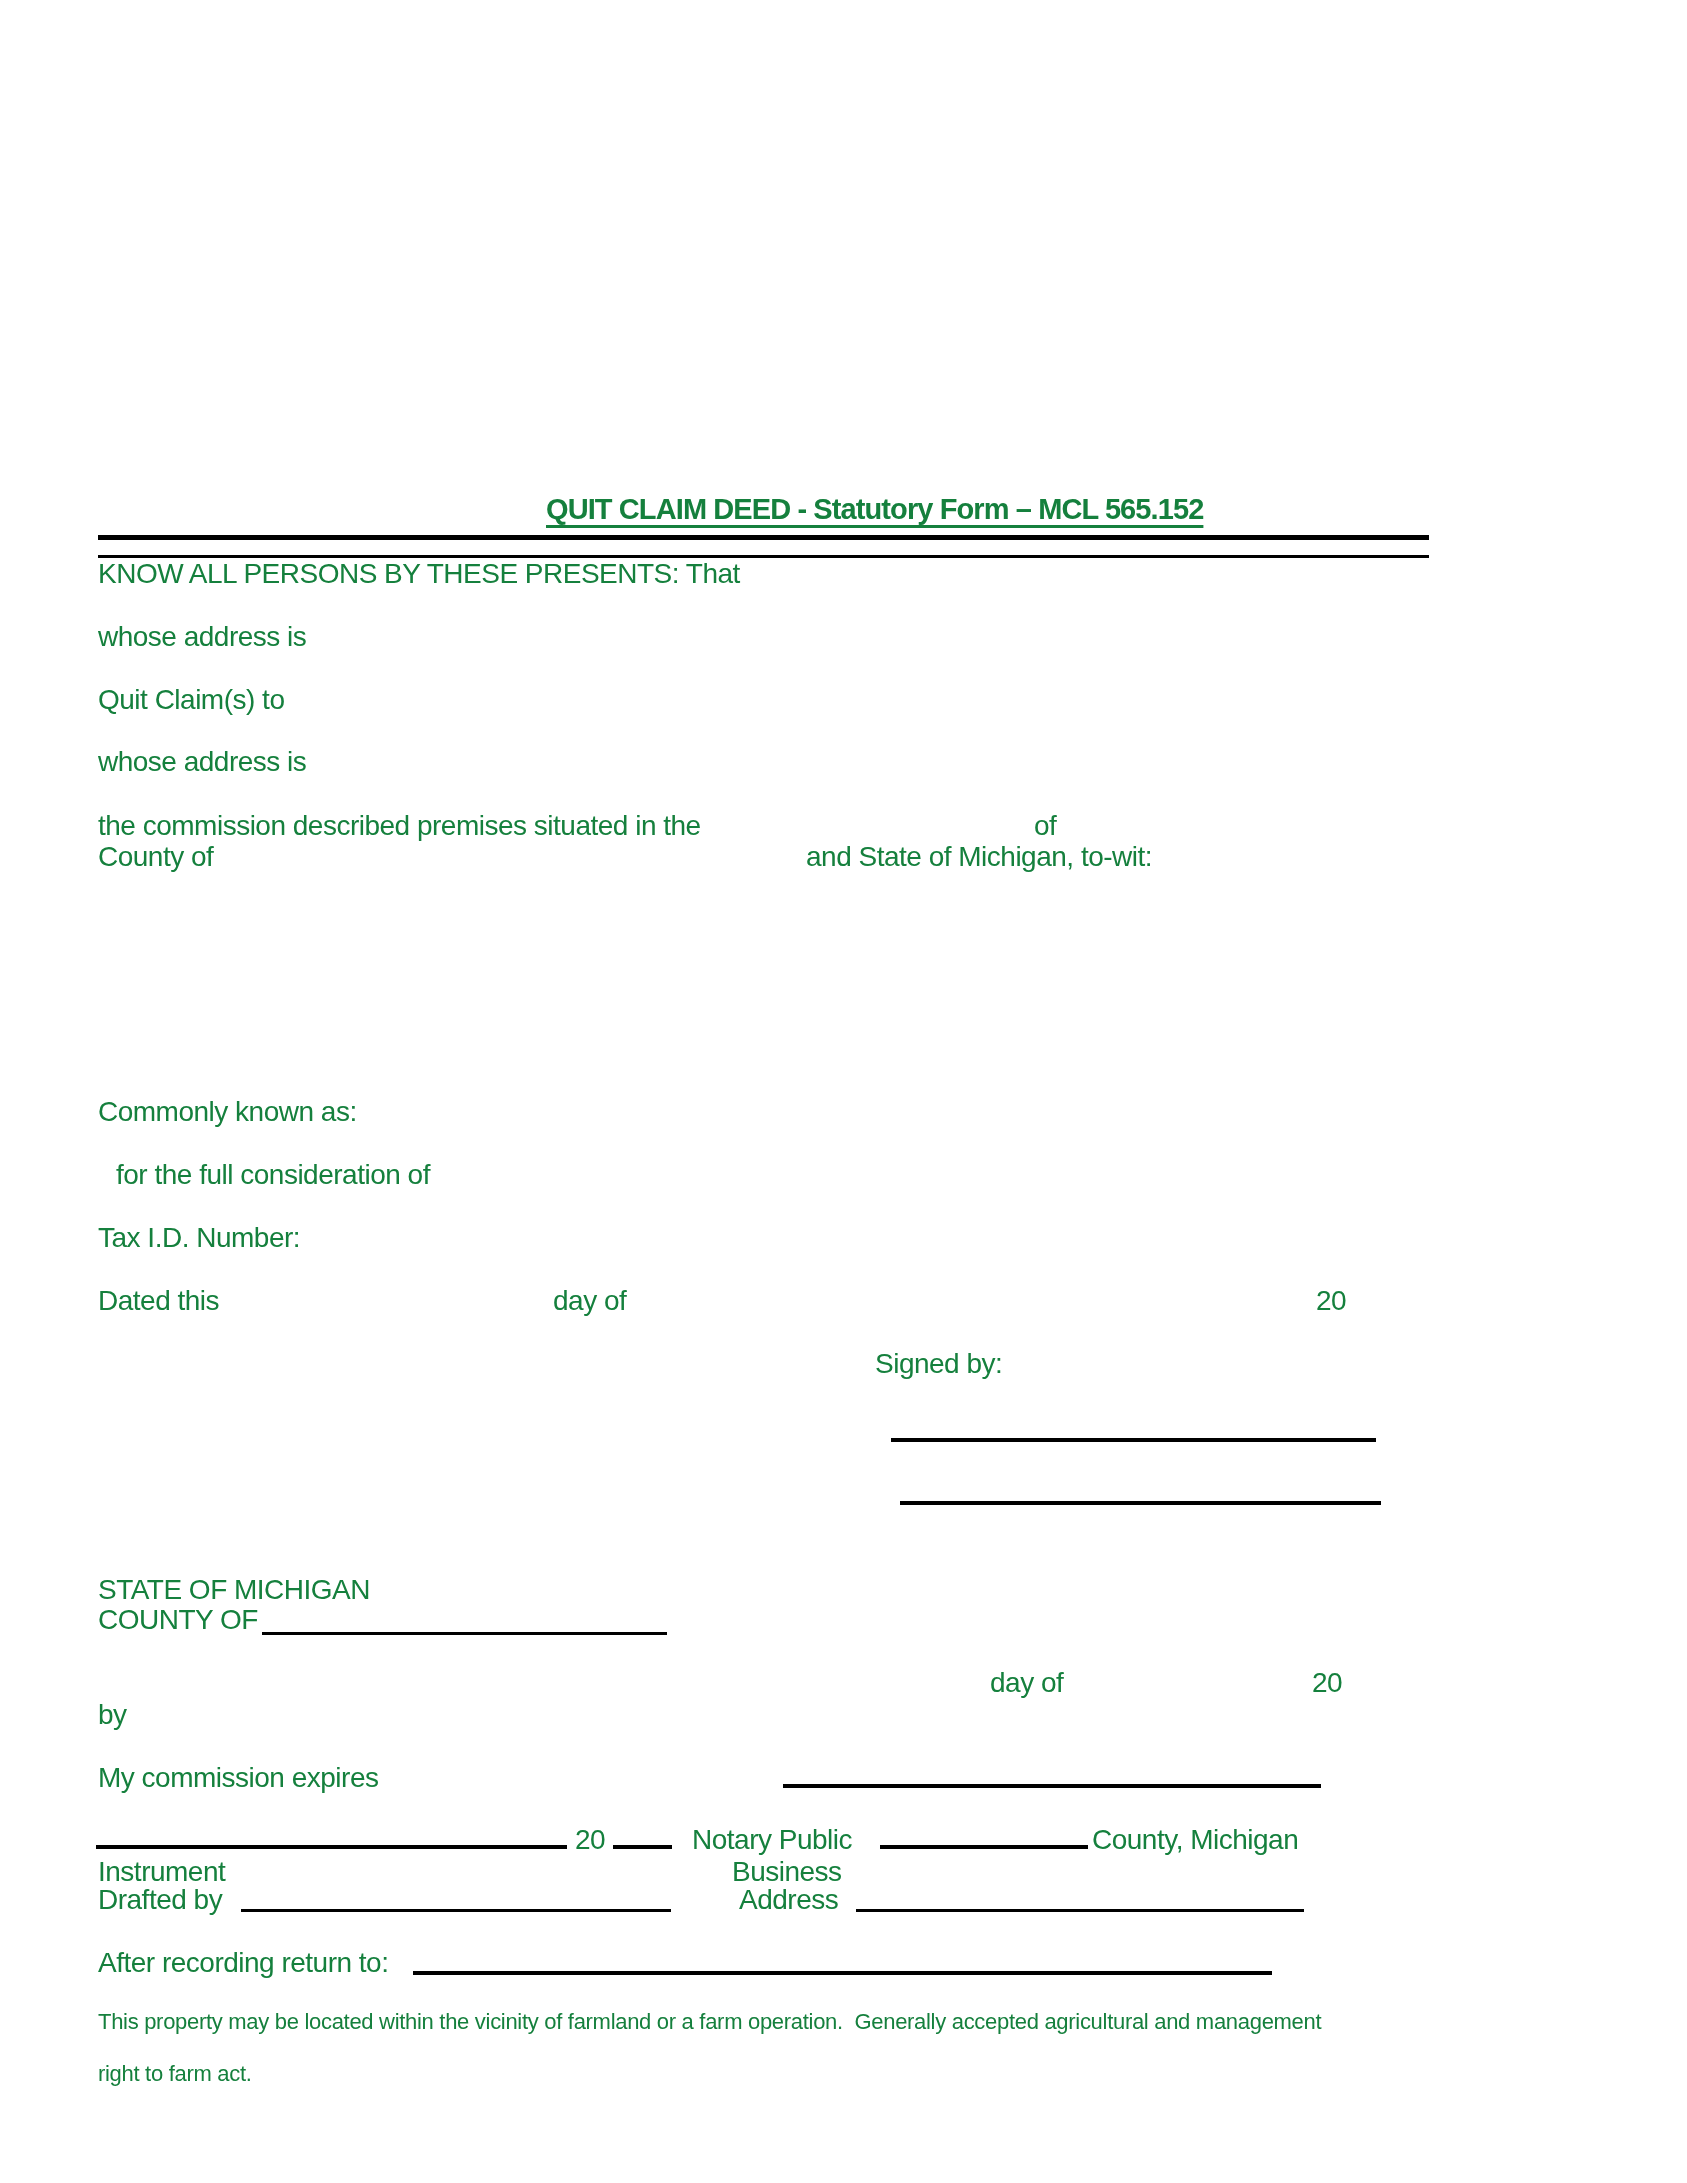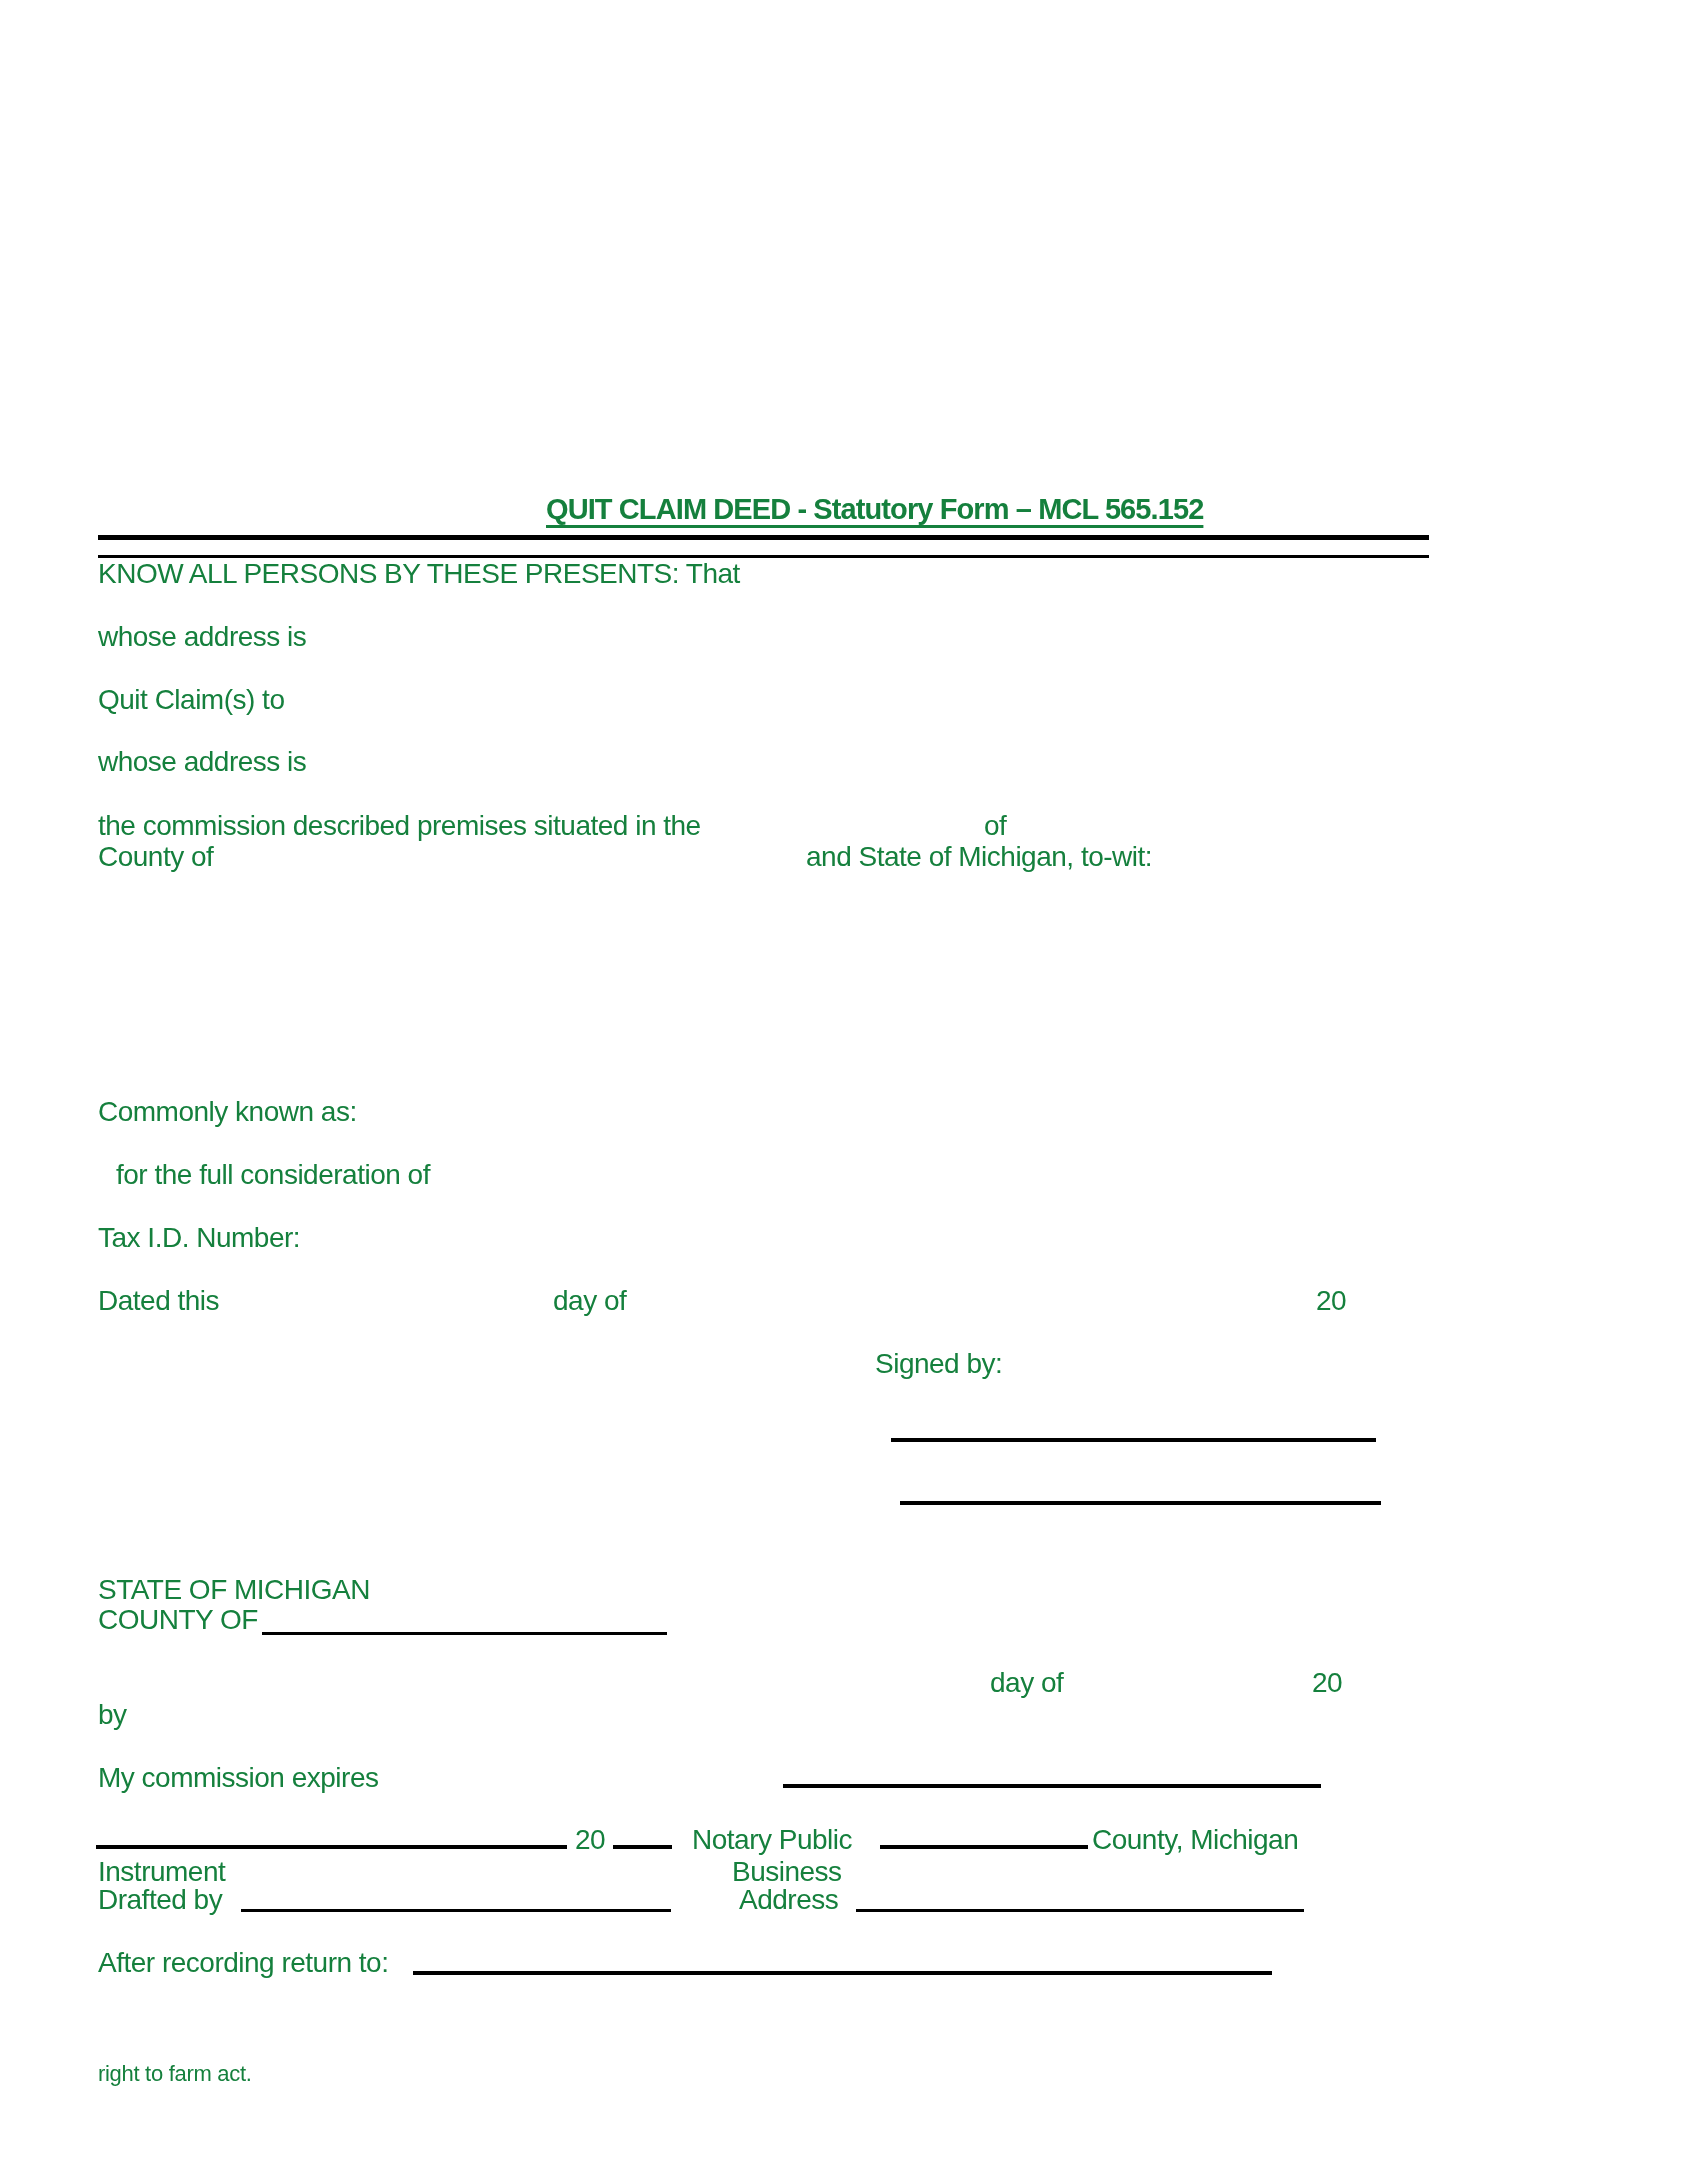--- a/index.html
+++ b/index.html
@@ -54,7 +54,7 @@
   <div class="t" style="left:98px; top:747px;">whose address is</div>
 
   <div class="t" style="left:98px; top:811px;">the commission described premises situated in the</div>
-  <div class="t" style="left:984px; top:811px;">of</div>
+  <div class="t" style="left:1034px; top:811px;">of</div>
 
   <div class="t" style="left:98px; top:842px;">County of</div>
   <div class="t" style="left:806px; top:842px;">and State of Michigan, to-wit:</div>

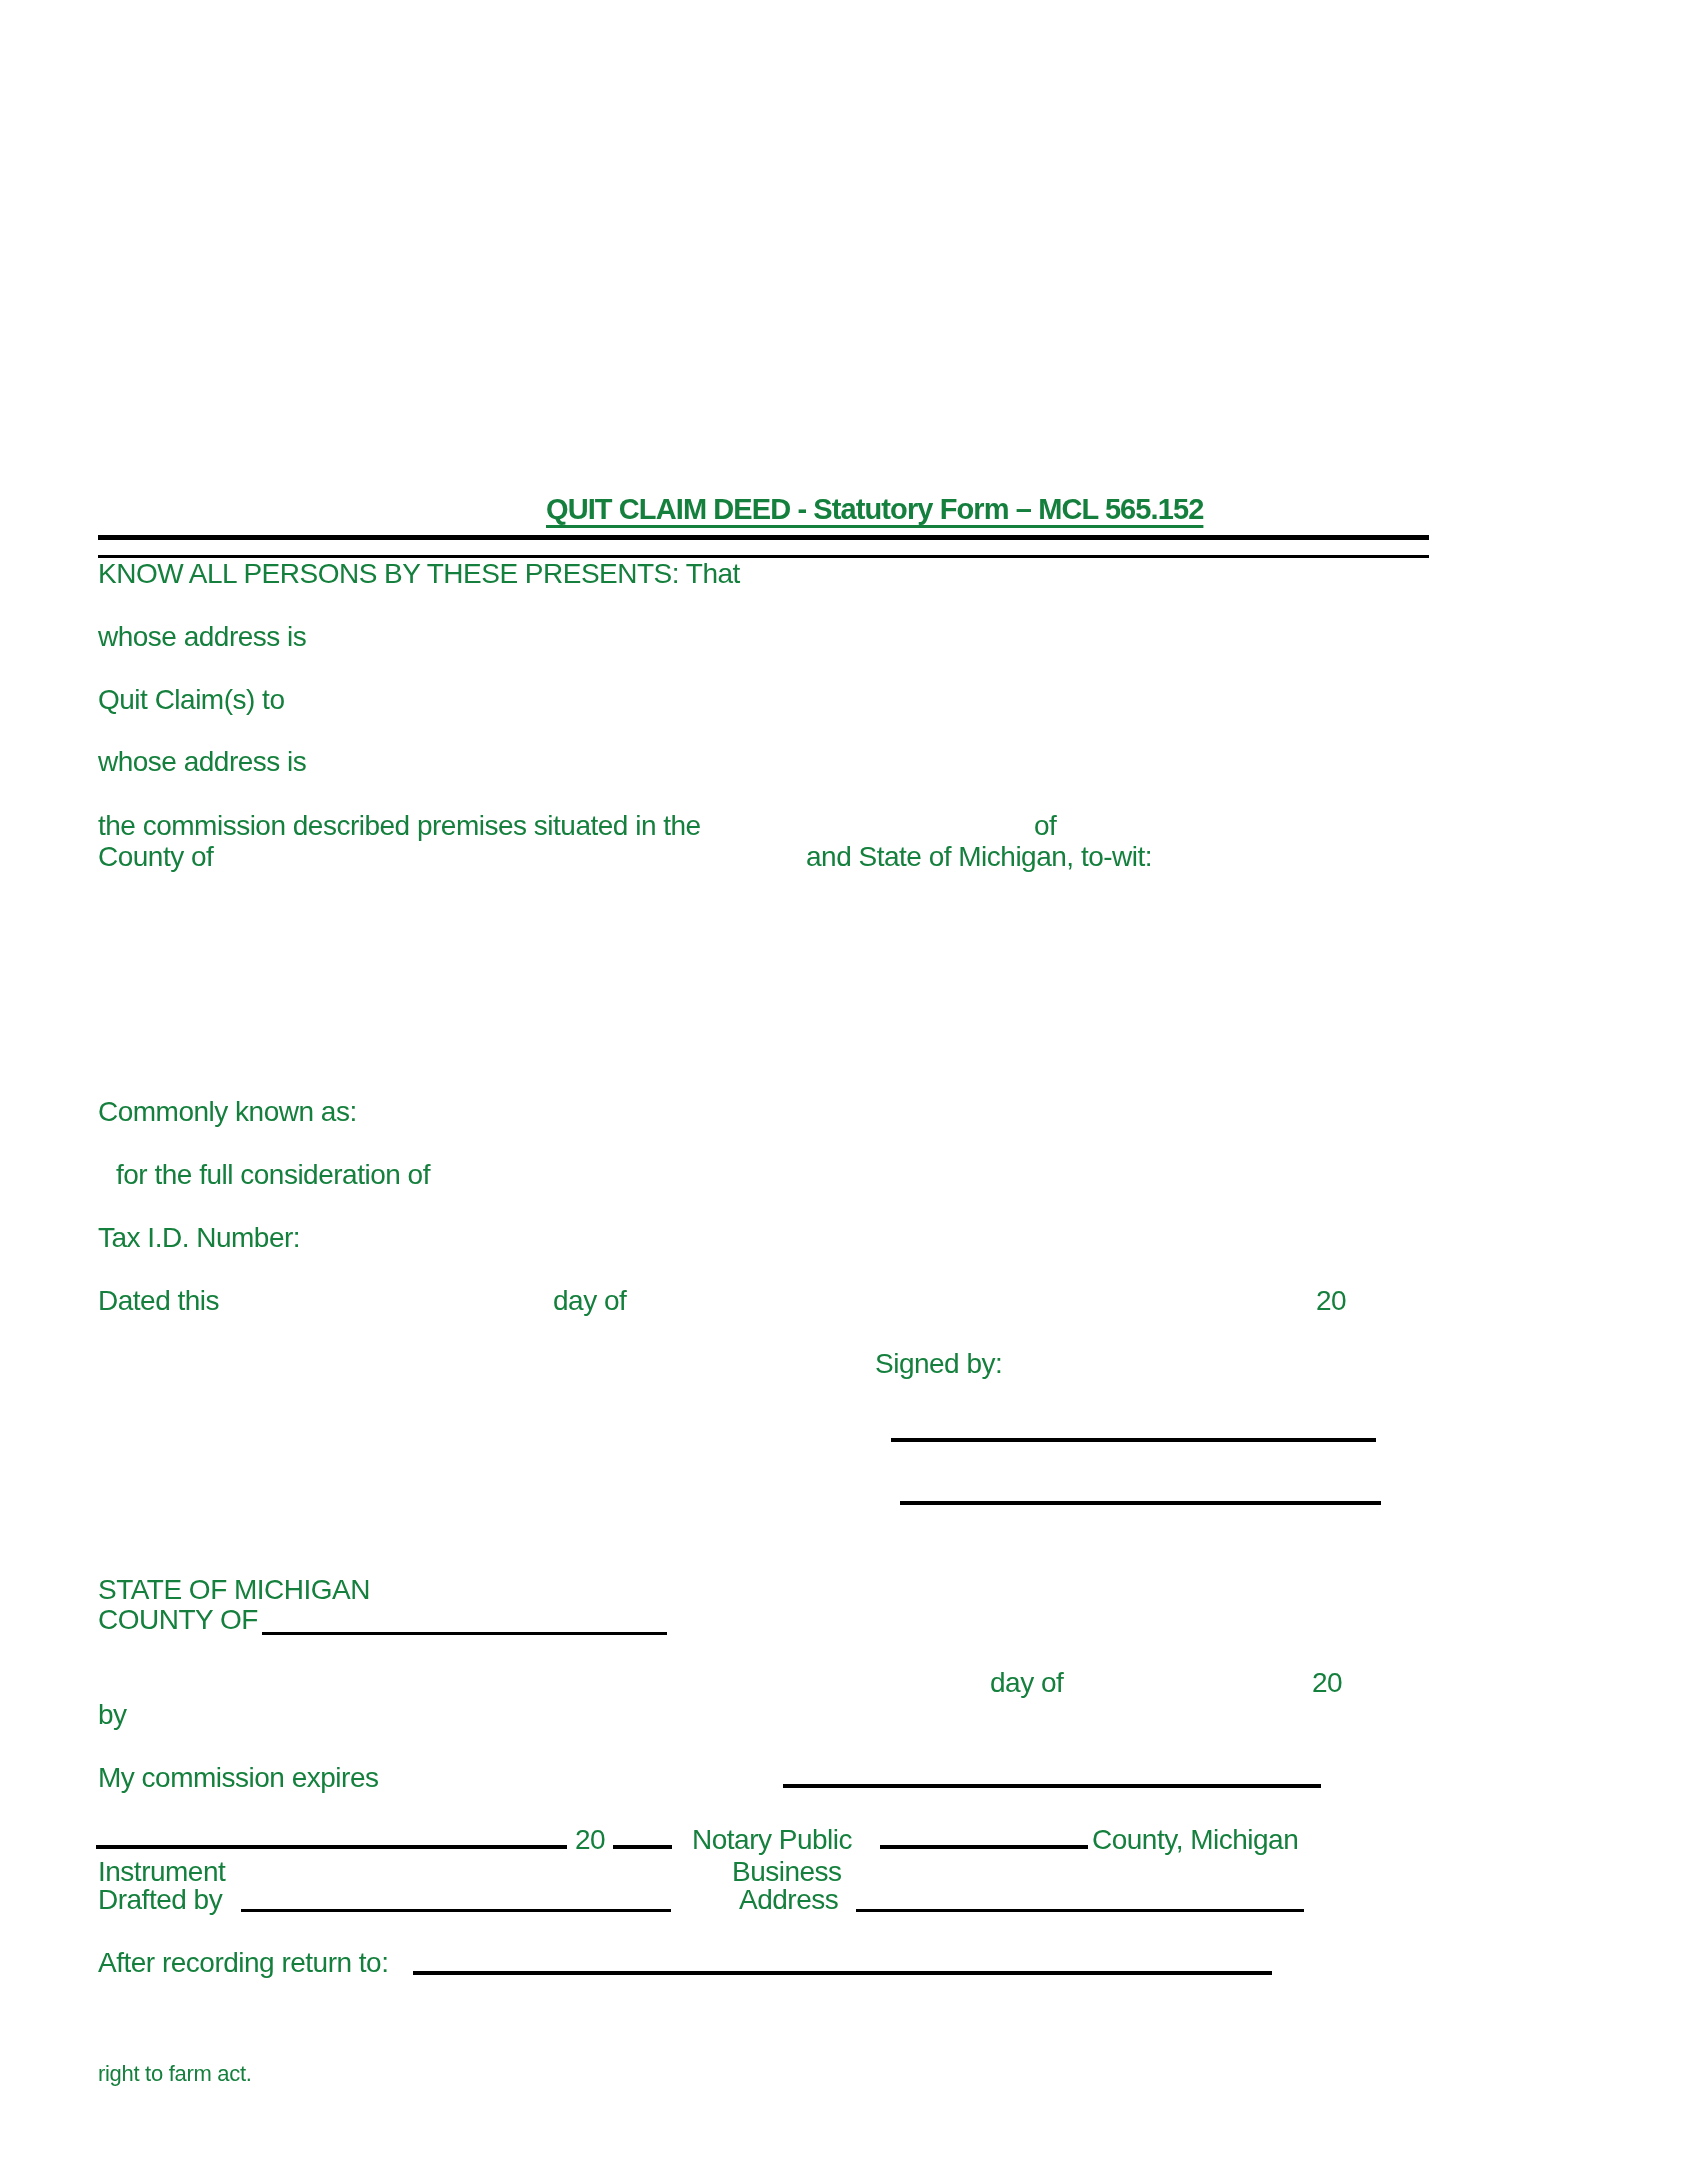--- a/index.html
+++ b/index.html
@@ -105,6 +105,7 @@
   <div class="t" style="left:98px; top:1948px;">After recording return to:</div>
   <div class="ln" style="left:413px; top:1971px; width:859px; height:3.5px;"></div>
 
+  <div class="t small" style="left:98px; top:2009px;">This property may be located within the vicinity of farmland or a farm operation.  Generally accepted agricultural and management</div>
   <div class="t small" style="left:98px; top:2061px;">right to farm act.</div>
 
 </div>

